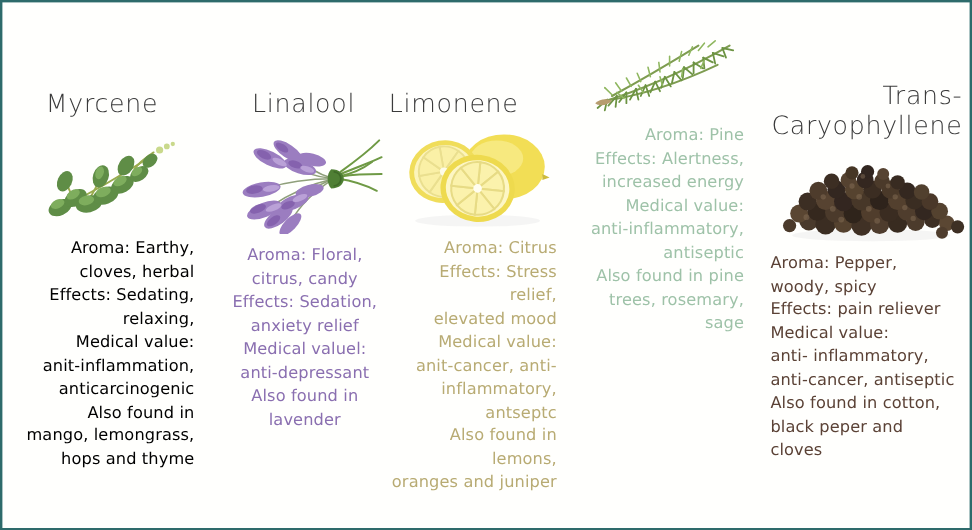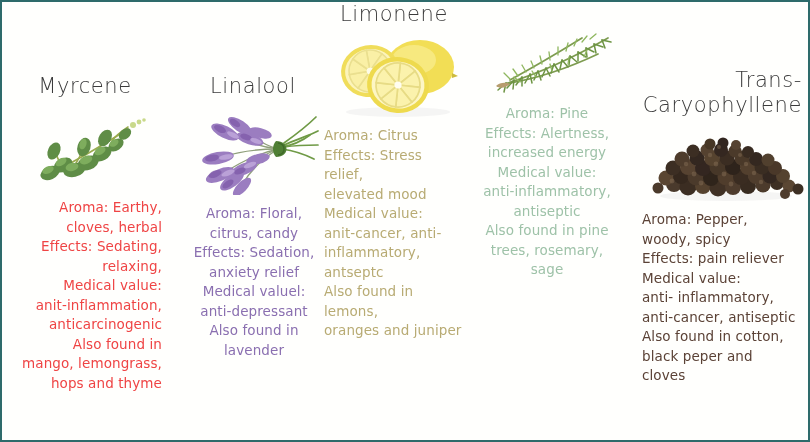--- a/index.html
+++ b/index.html
@@ -58,7 +58,7 @@
   }
   .col-myrcene       .heading { margin-top: 72px; text-align: center; padding-right: 8px;}
   .col-linalool      .heading { margin-top: 72px; text-align: center; }
-  .col-limonene      .heading { text-align: center; }
+  .col-limonene      .heading { margin-top: 72px; }
   .col-pinene        .heading { margin-top: 72px; text-align: left; padding-left: 6px; }
   .col-caryophyllene .heading { margin-top: 66px; text-align: right; padding-left: 2px; }
 

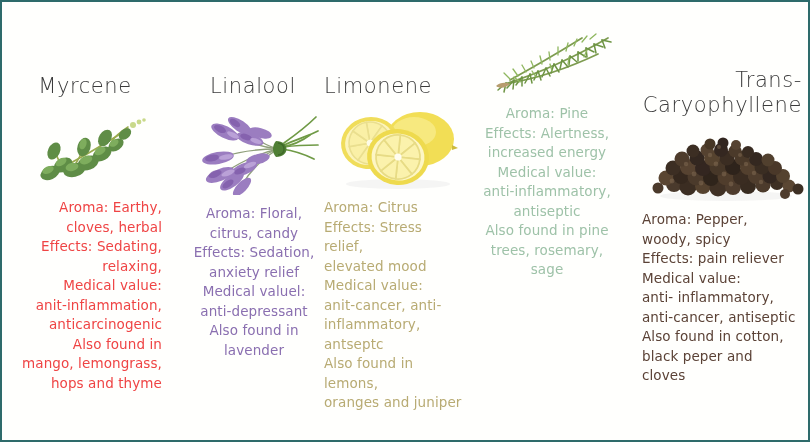--- a/index.html
+++ b/index.html
@@ -102,7 +102,7 @@
   }
   .col-pinene .body-text {
     color: #9ec2a8;
-    text-align: center;
+    text-align: right;
     margin-top: 10px;
     padding-right: 2px;
   }

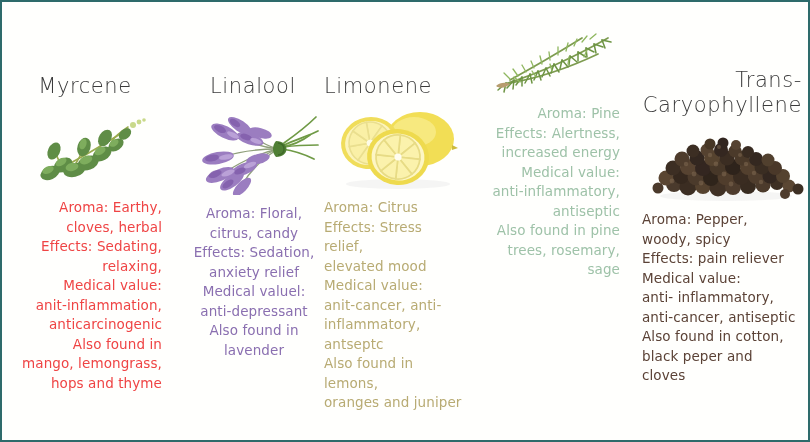--- a/index.html
+++ b/index.html
@@ -84,7 +84,7 @@
     letter-spacing: 0.1px;
   }
   .col-myrcene .body-text {
-    color: #ef4444;
+    color: #000000;
     text-align: right;
     margin-top: 9px;
     padding-right: 6px;

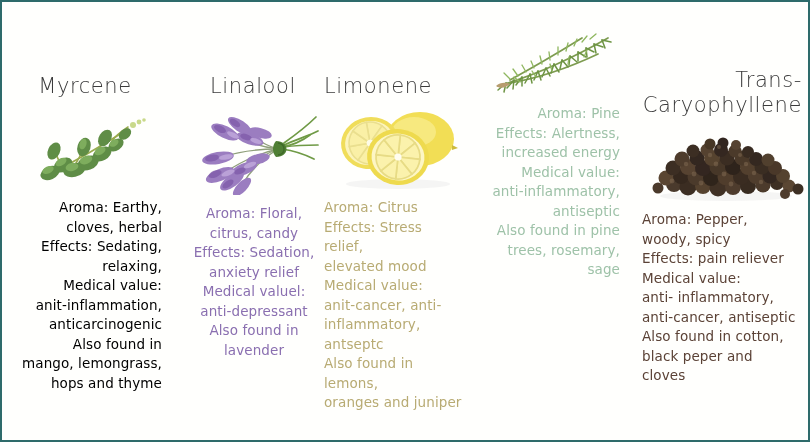--- a/index.html
+++ b/index.html
@@ -97,7 +97,7 @@
   }
   .col-limonene .body-text {
     color: #b8ab73;
-    text-align: left;
+    text-align: right;
     margin-top: 9px;
   }
   .col-pinene .body-text {

